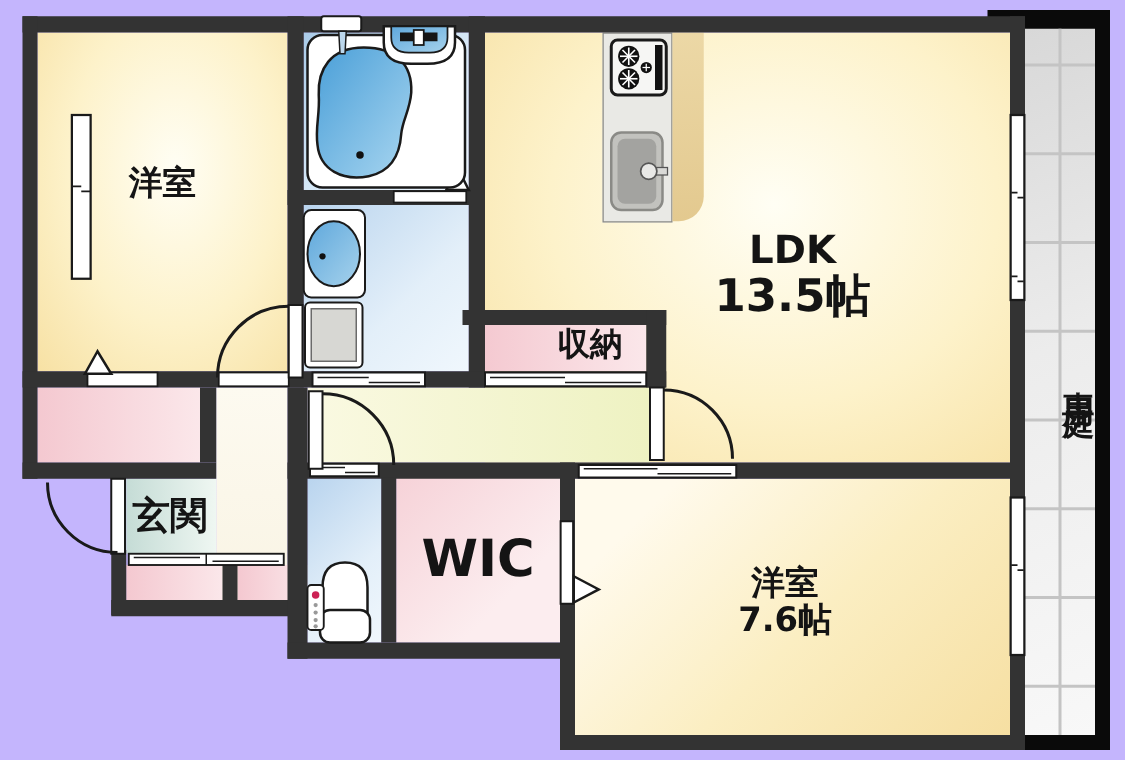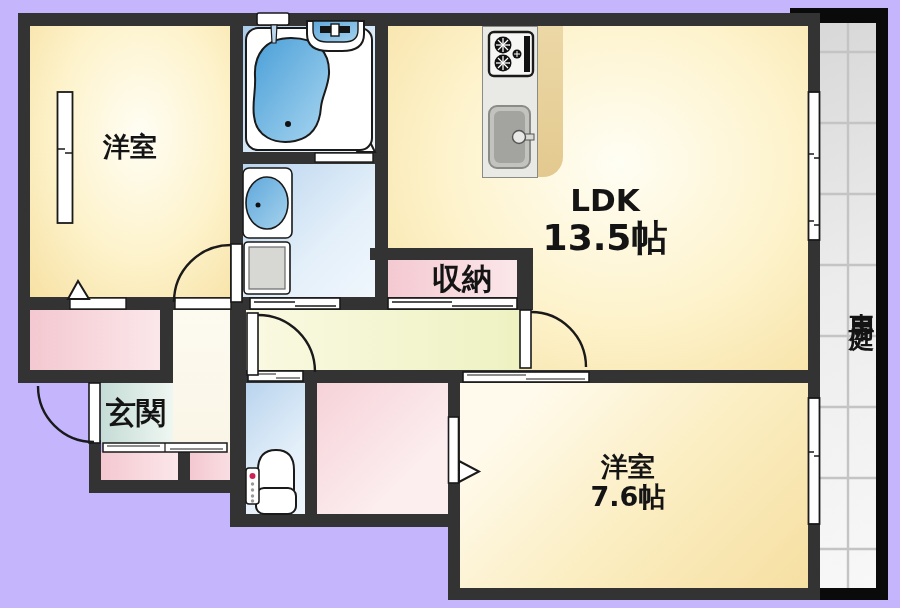--- a/index.html
+++ b/index.html
@@ -233,7 +233,7 @@
   <div class="label" style="left:30px;top:132px;width:200px;font-size:27px;">
     <span>洋室</span>
   </div>
-  <div class="label" style="left:505px;top:183px;width:200px;text-align:right;">
+  <div class="label" style="left:534px;top:183px;width:200px;text-align:right;">
     <span style="font-size:31px;">LDK</span>
     <span style="font-size:36px;">13.5帖</span>
   </div>

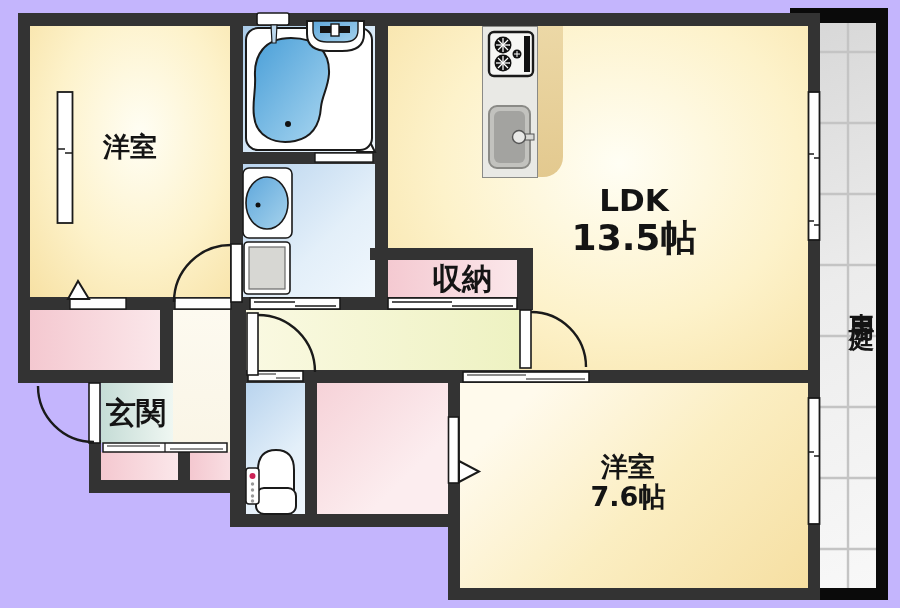--- a/index.html
+++ b/index.html
@@ -237,7 +237,7 @@
     <span style="font-size:31px;">LDK</span>
     <span style="font-size:36px;">13.5帖</span>
   </div>
-  <div class="label" style="left:388px;top:262px;width:148px;font-size:30px;">
+  <div class="label" style="left:388px;top:262px;width:148px;font-size:26px;padding-left:10px;">
     <span>収納</span>
   </div>
   <div class="label" style="left:98px;top:396px;width:76px;font-size:30px;text-align:center;">

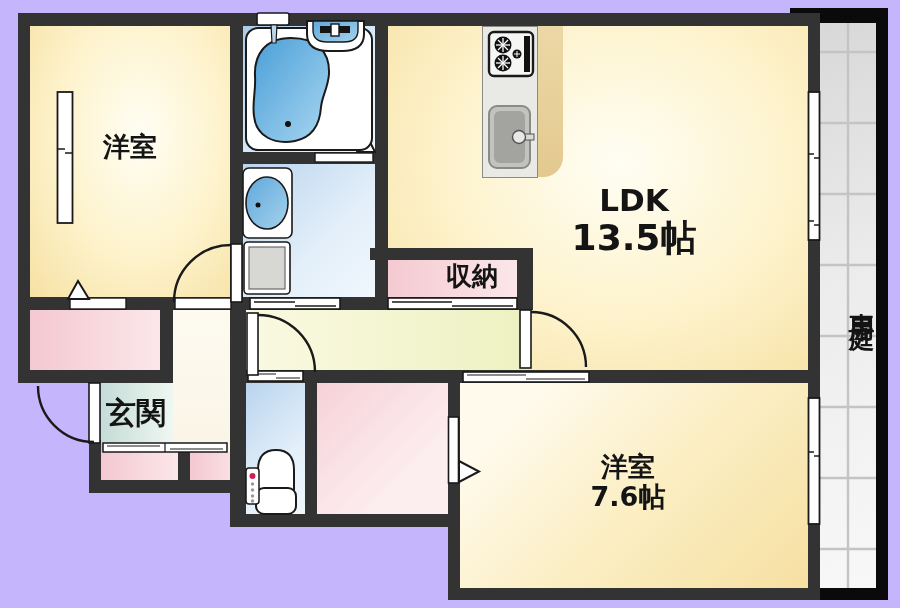--- a/index.html
+++ b/index.html
@@ -243,6 +243,9 @@
   <div class="label" style="left:98px;top:396px;width:76px;font-size:30px;text-align:center;">
     <span>玄関</span>
   </div>
+  <div class="label" style="left:317px;top:425px;width:131px;font-size:41px;">
+    <span>WIC</span>
+  </div>
   <div class="label" style="left:528px;top:452px;width:200px;font-size:27px;">
     <span>洋室</span>
     <span>7.6帖</span>

